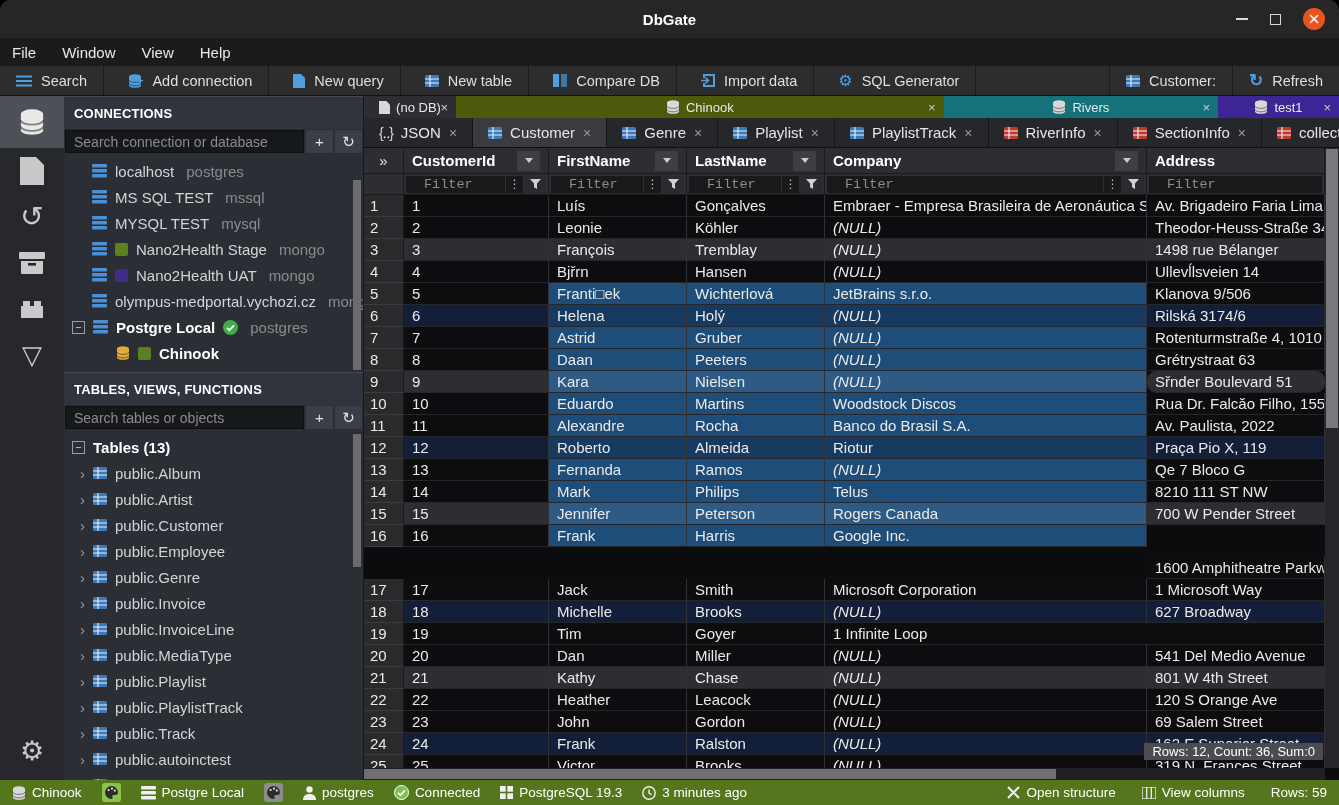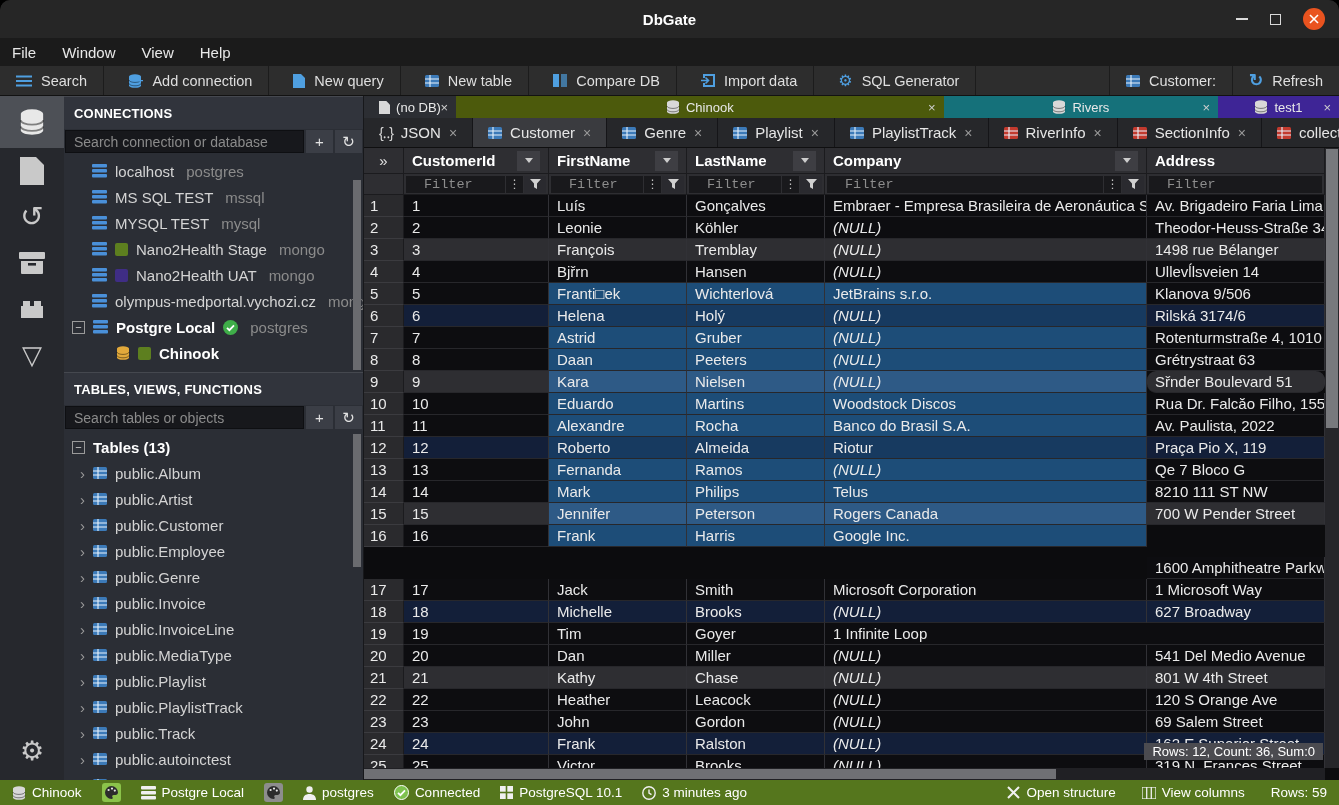--- a/index.html
+++ b/index.html
@@ -1026,7 +1026,7 @@
             <rect x="7.3" y="7.3" width="5.7" height="5.7" fill="#f0f0f0"></rect>
           </svg>
         </span>
-        <span>PostgreSQL 10.1</span>
+        <span>PostgreSQL 19.3</span>
       </div>
       <div class="sb-item">
         <span class="icon">

